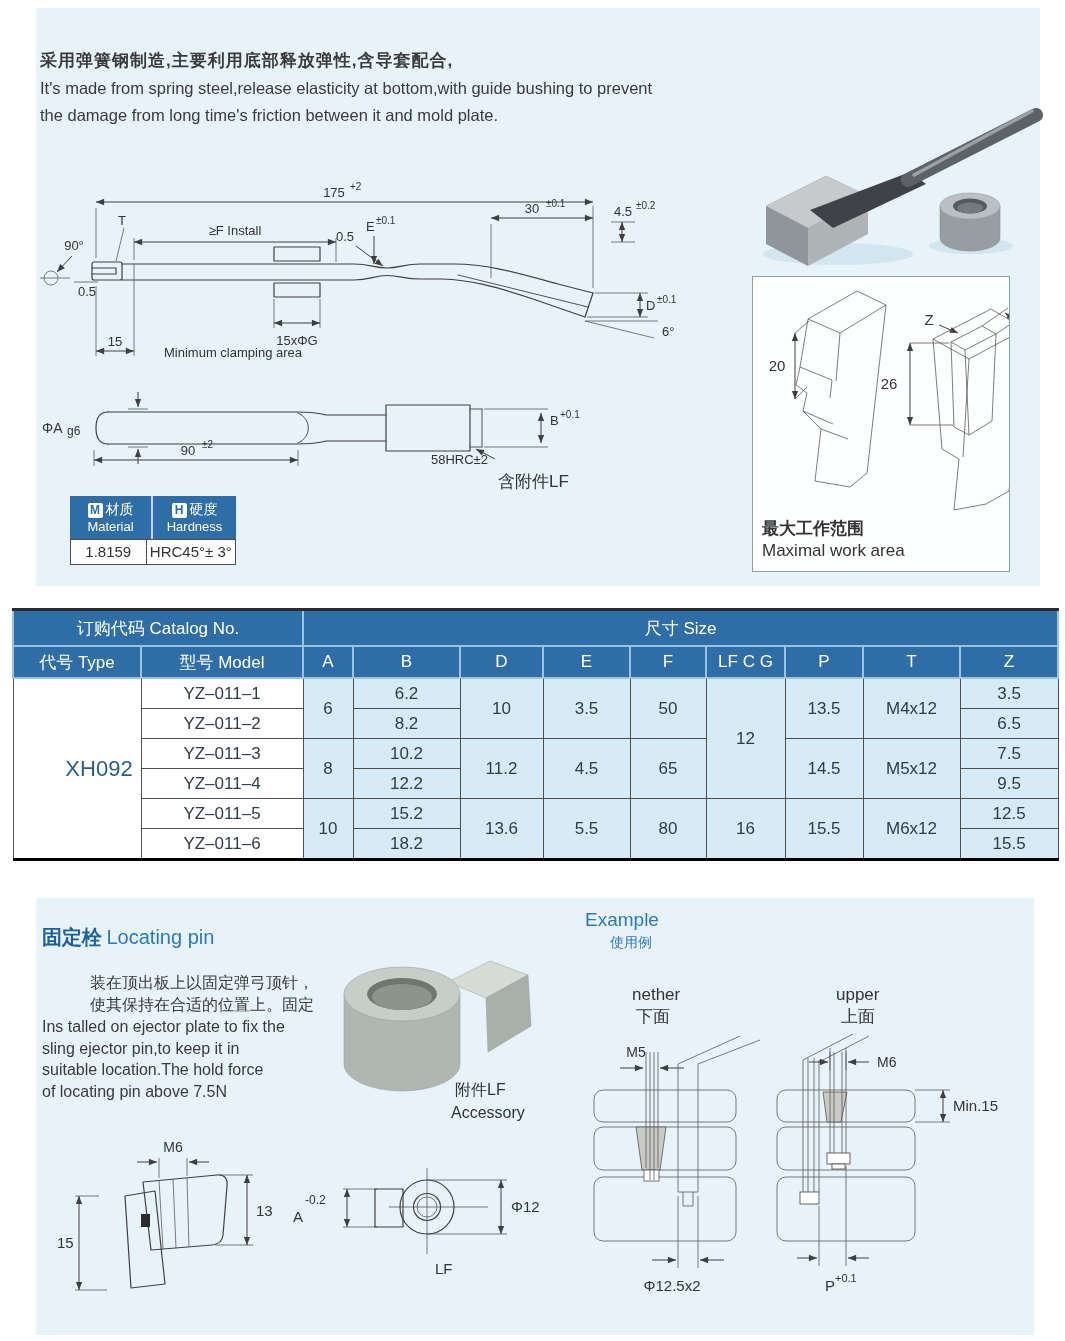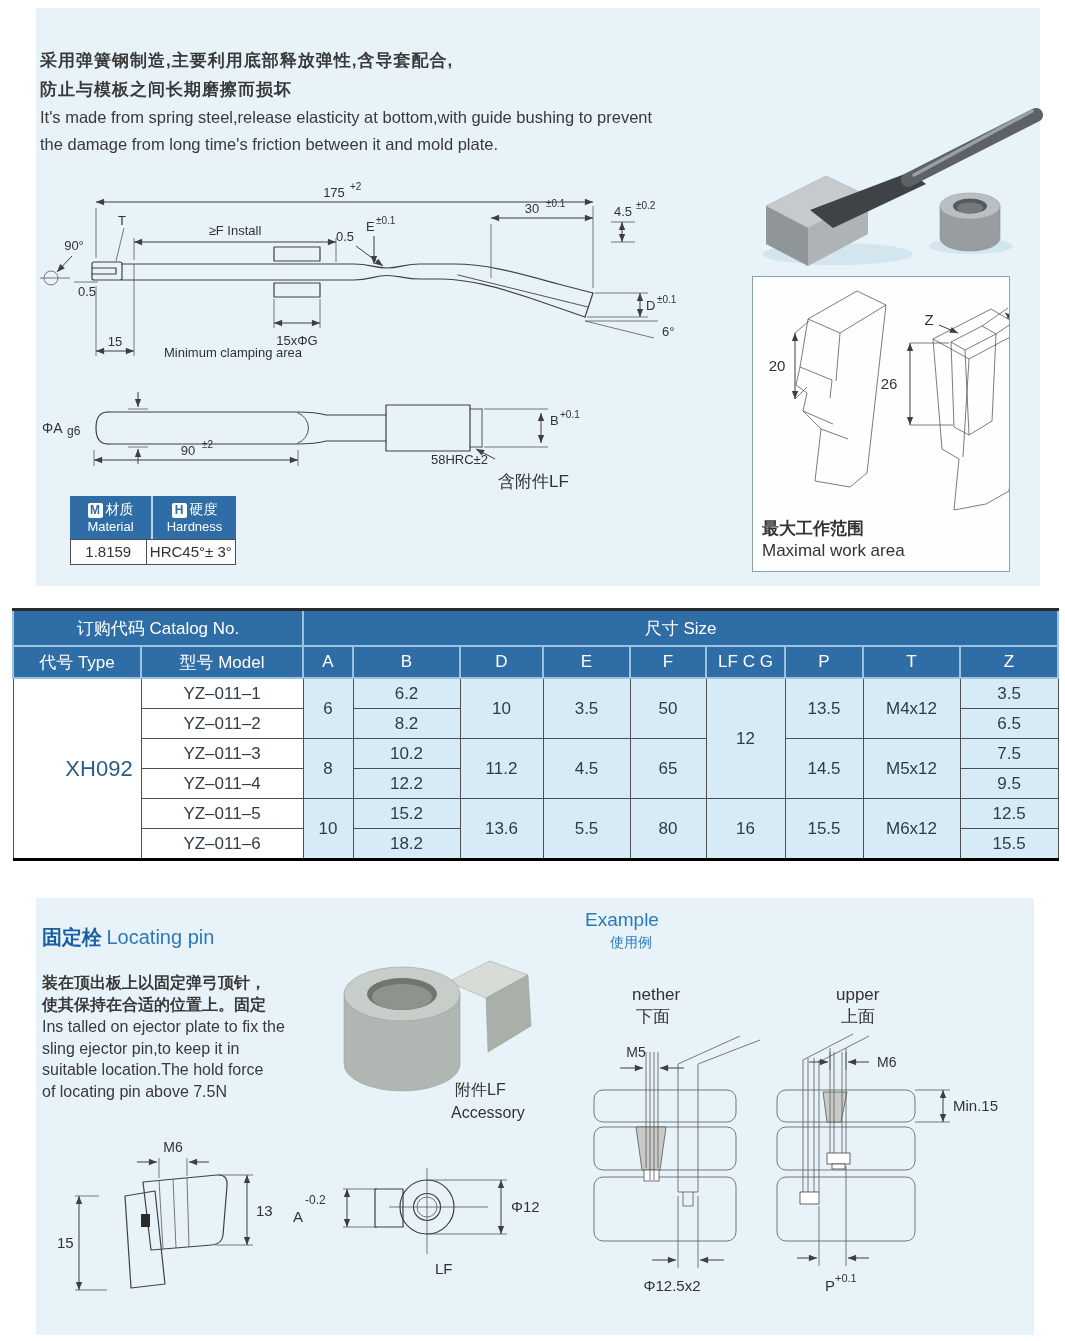--- a/index.html
+++ b/index.html
@@ -76,7 +76,6 @@
 
   <div class="intro">
     <div class="zh">采用弹簧钢制造,主要利用底部释放弹性,含导套配合,</div>
-    <div class="zh">防止与模板之间长期磨擦而损坏</div>
     <div class="en">It's made from spring steel,release elasticity at bottom,with guide bushing to prevent</div>
     <div class="en">the damage from long time's friction between it and mold plate.</div>
   </div>

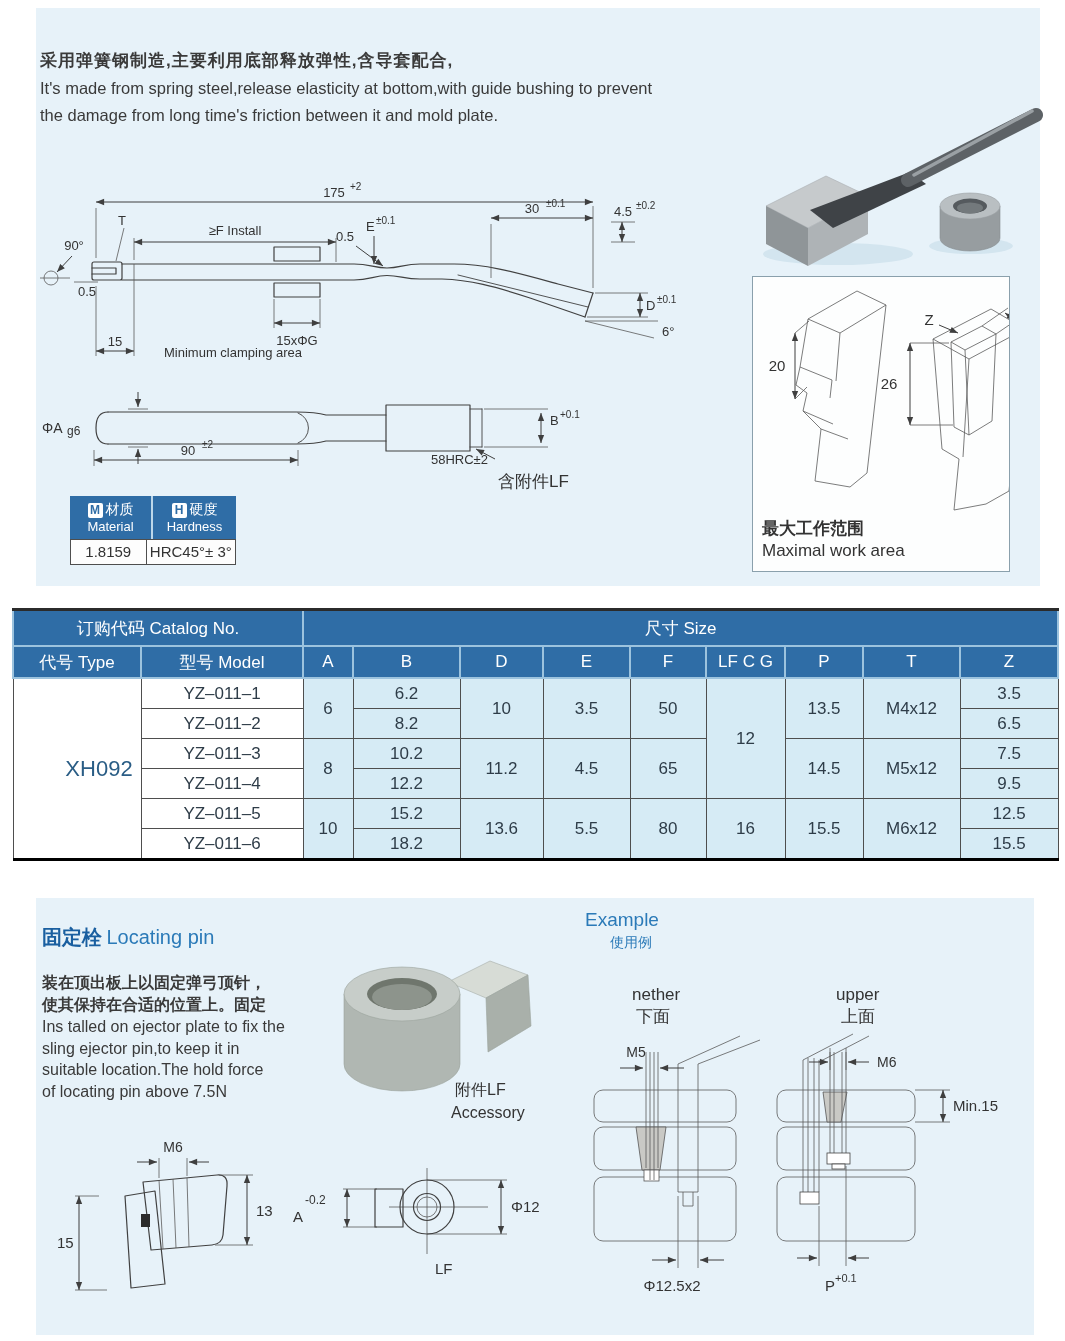--- a/index.html
+++ b/index.html
@@ -49,7 +49,7 @@
   .loc-title .zh{font-size:20px;font-weight:bold;color:#1a5fa0;}
   .loc-title .en{font-size:20px;color:#2b7ab8;}
   .loc-para{position:absolute;left:42px;top:972px;width:310px;}
-  .loc-para .zh{font-size:16px;font-weight:bold;color:#3a3a3a;line-height:22px;}
+  .loc-para .zh{font-size:16px;font-weight:normal;color:#3a3a3a;line-height:22px;margin-left:48px;}
   .loc-para .en{font-size:16px;color:#3a3a3a;line-height:21.5px;}
   .acc-lbl{position:absolute;font-size:16px;color:#333;}
   .ex-title{position:absolute;left:585px;top:908px;color:#2b7ab8;}

